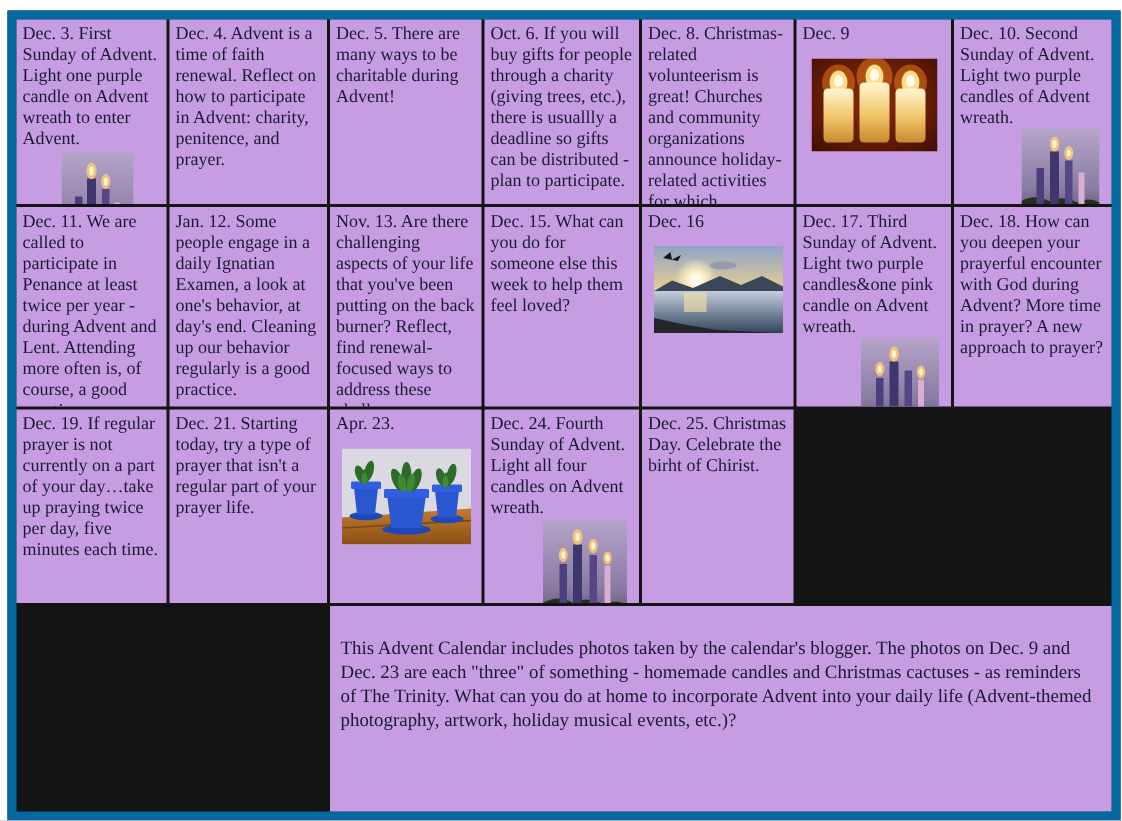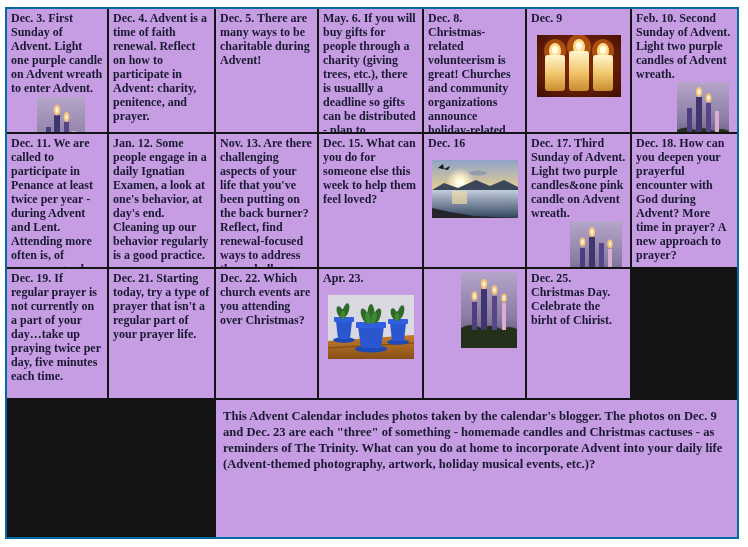--- a/index.html
+++ b/index.html
@@ -9,7 +9,7 @@
             display:grid;
             grid-template-columns:100px 105px 101px 103px 101px 103px 1fr;
             grid-template-rows:123px 133px 129px 1fr;
-            gap:2px;background:#141414;border:2px solid #0369a1;font-weight:bold;}
+            gap:2px;background:#141414;border:6px solid #0369a1;}
   .cell{background:#c69de2;color:#191932;font-size:12px;line-height:14px;
         padding:2px 4px 2px 4px;overflow:hidden;}
   .cell .txt{display:inline;}

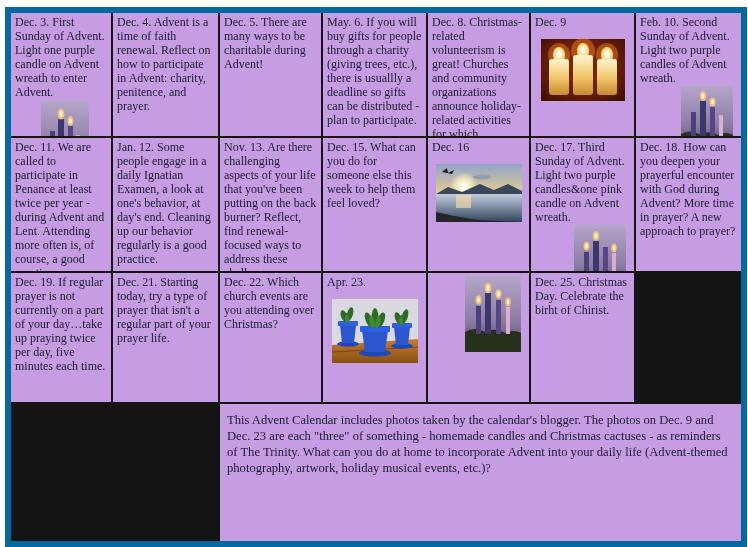--- a/index.html
+++ b/index.html
@@ -58,7 +58,7 @@
     </div>
 
     <div class="cell">
-      <span class="txt">May. 6.  If you will buy gifts for people through a charity (giving trees, etc.), there is usuallly a deadline so gifts can be distributed - plan to participate.</span>
+      <span class="txt">Oct. 6.  If you will buy gifts for people through a charity (giving trees, etc.), there is usuallly a deadline so gifts can be distributed - plan to participate.</span>
     </div>
 
 

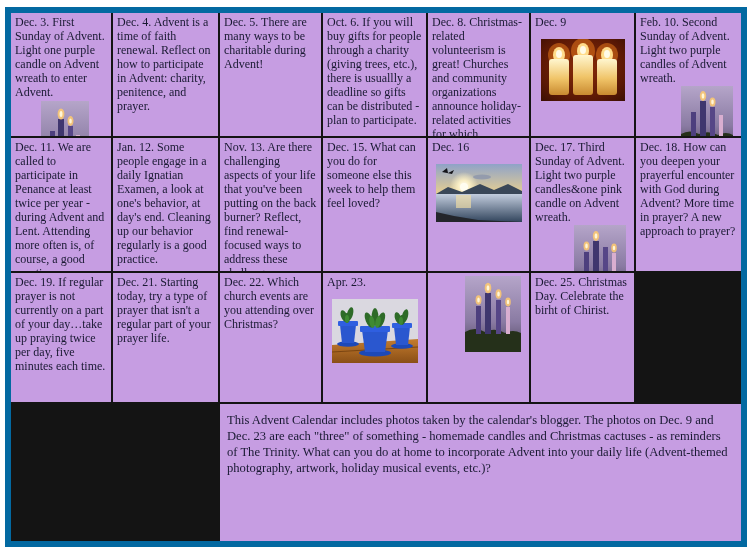--- a/index.html
+++ b/index.html
@@ -98,7 +98,7 @@
     </div>
 
     <div class="cell">
-      <span class="txt">Feb. 10.  Second Sunday of Advent. Light two purple candles of Advent wreath.</span>
+      <span class="txt">Dec. 10.  Second Sunday of Advent. Light two purple candles of Advent wreath.</span>
       <svg class="photo wreath" width="52" height="66" viewBox="0 0 52 66">
         <defs>
           <linearGradient id="wbg2" x1="0" y1="0" x2="0" y2="1">

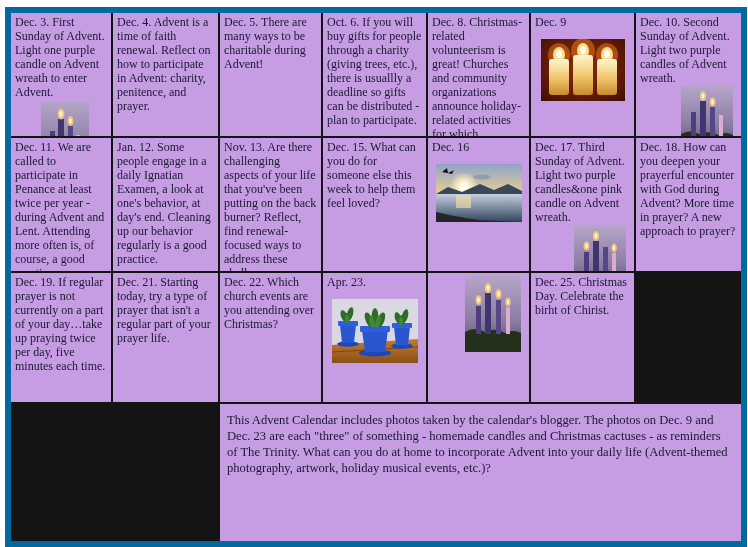--- a/index.html
+++ b/index.html
@@ -205,9 +205,6 @@
       <span class="txt">Dec. 21.  Starting today, try a type of prayer that isn't a regular part of your prayer life.</span>
     </div>
 
-    <div class="cell">
-      <span class="txt">Dec. 22.  Which church events are you attending over Christmas?</span>
-    </div>
 
     <div class="cell">
       <span class="txt">Apr. 23.</span>

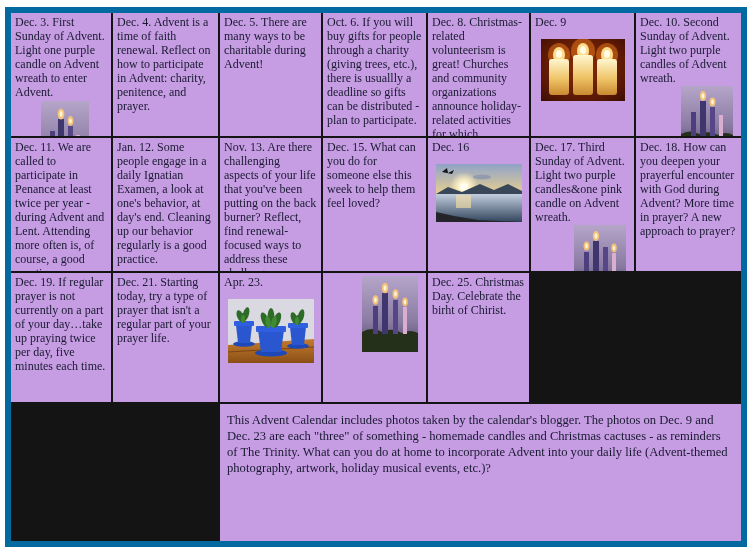--- a/index.html
+++ b/index.html
@@ -248,6 +248,7 @@
     </div>
 
     <div class="cell">
+      <span class="txt">Dec. 24.  Fourth Sunday of Advent. Light all four candles on Advent wreath.</span>
       <svg class="photo wreath" width="56" height="76" viewBox="0 0 56 76">
         <defs>
           <linearGradient id="wbg4" x1="0" y1="0" x2="0" y2="1">

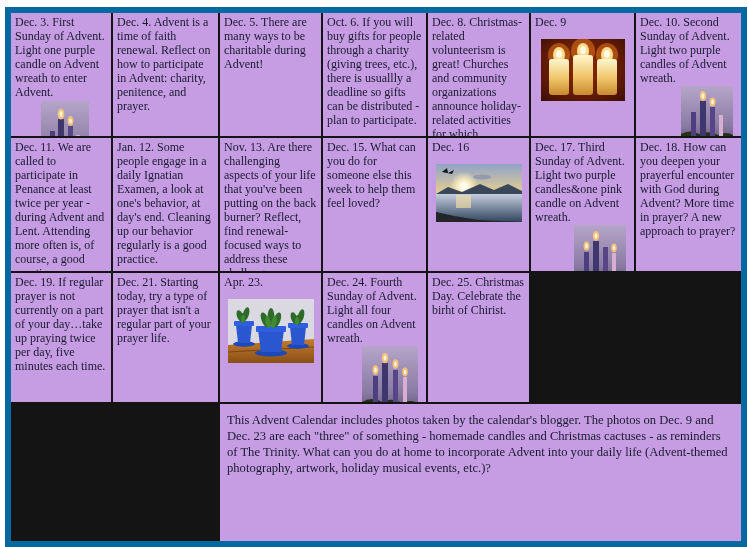--- a/index.html
+++ b/index.html
@@ -18,7 +18,7 @@
   .photo.wreath.first{margin:2px auto 0 26px;}
   .photo.center{margin:10px auto 0 auto;}
   .footer-cell{grid-column:3 / span 5;background:#c69de2;color:#191932;
-               font-size:12.6px;line-height:16px;padding:8px 7px;}
+               font-size:12.6px;line-height:16px;padding:20px 7px;}
 </style>
 </head>
 <body>

